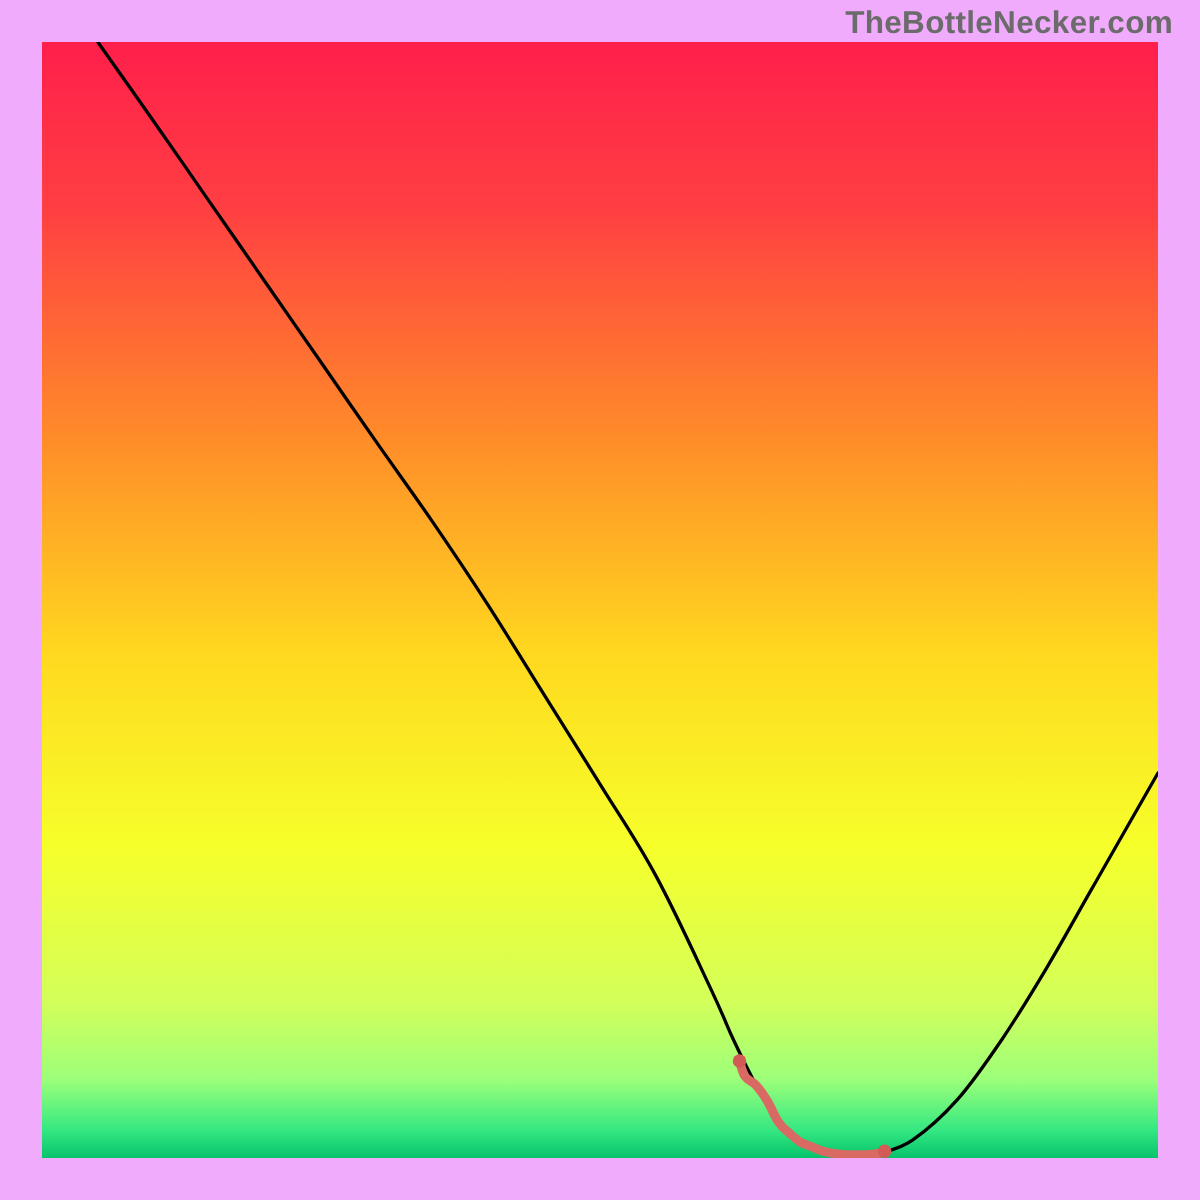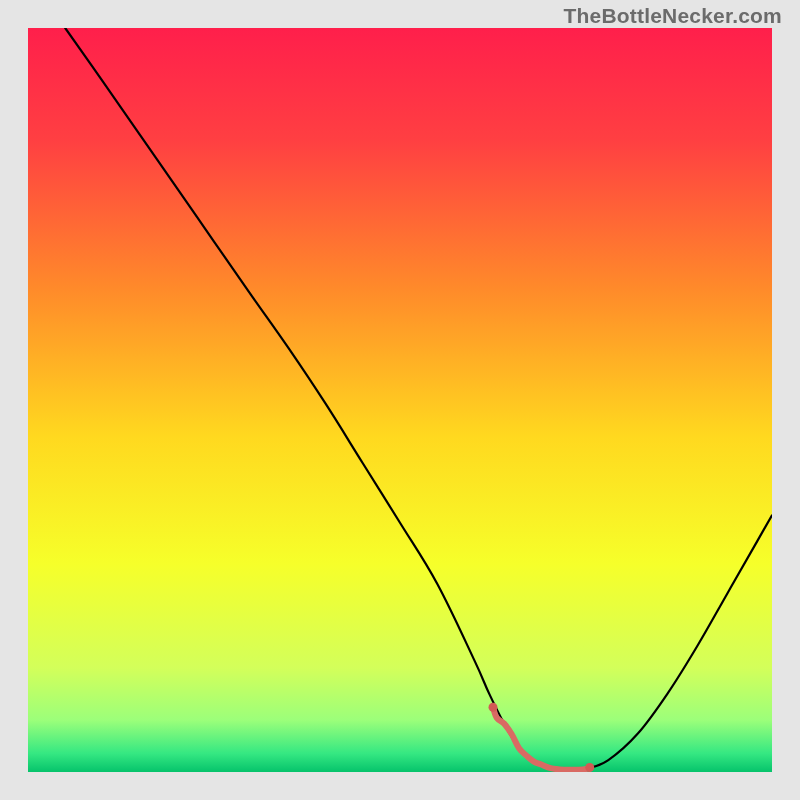--- a/index.html
+++ b/index.html
@@ -14,7 +14,7 @@
     position: relative;
     width: 800px;
     height: 800px;
-    background: #e5e5e5;
+    background: #f0abfc;
     text-align: center;
   }
   .watermark {

